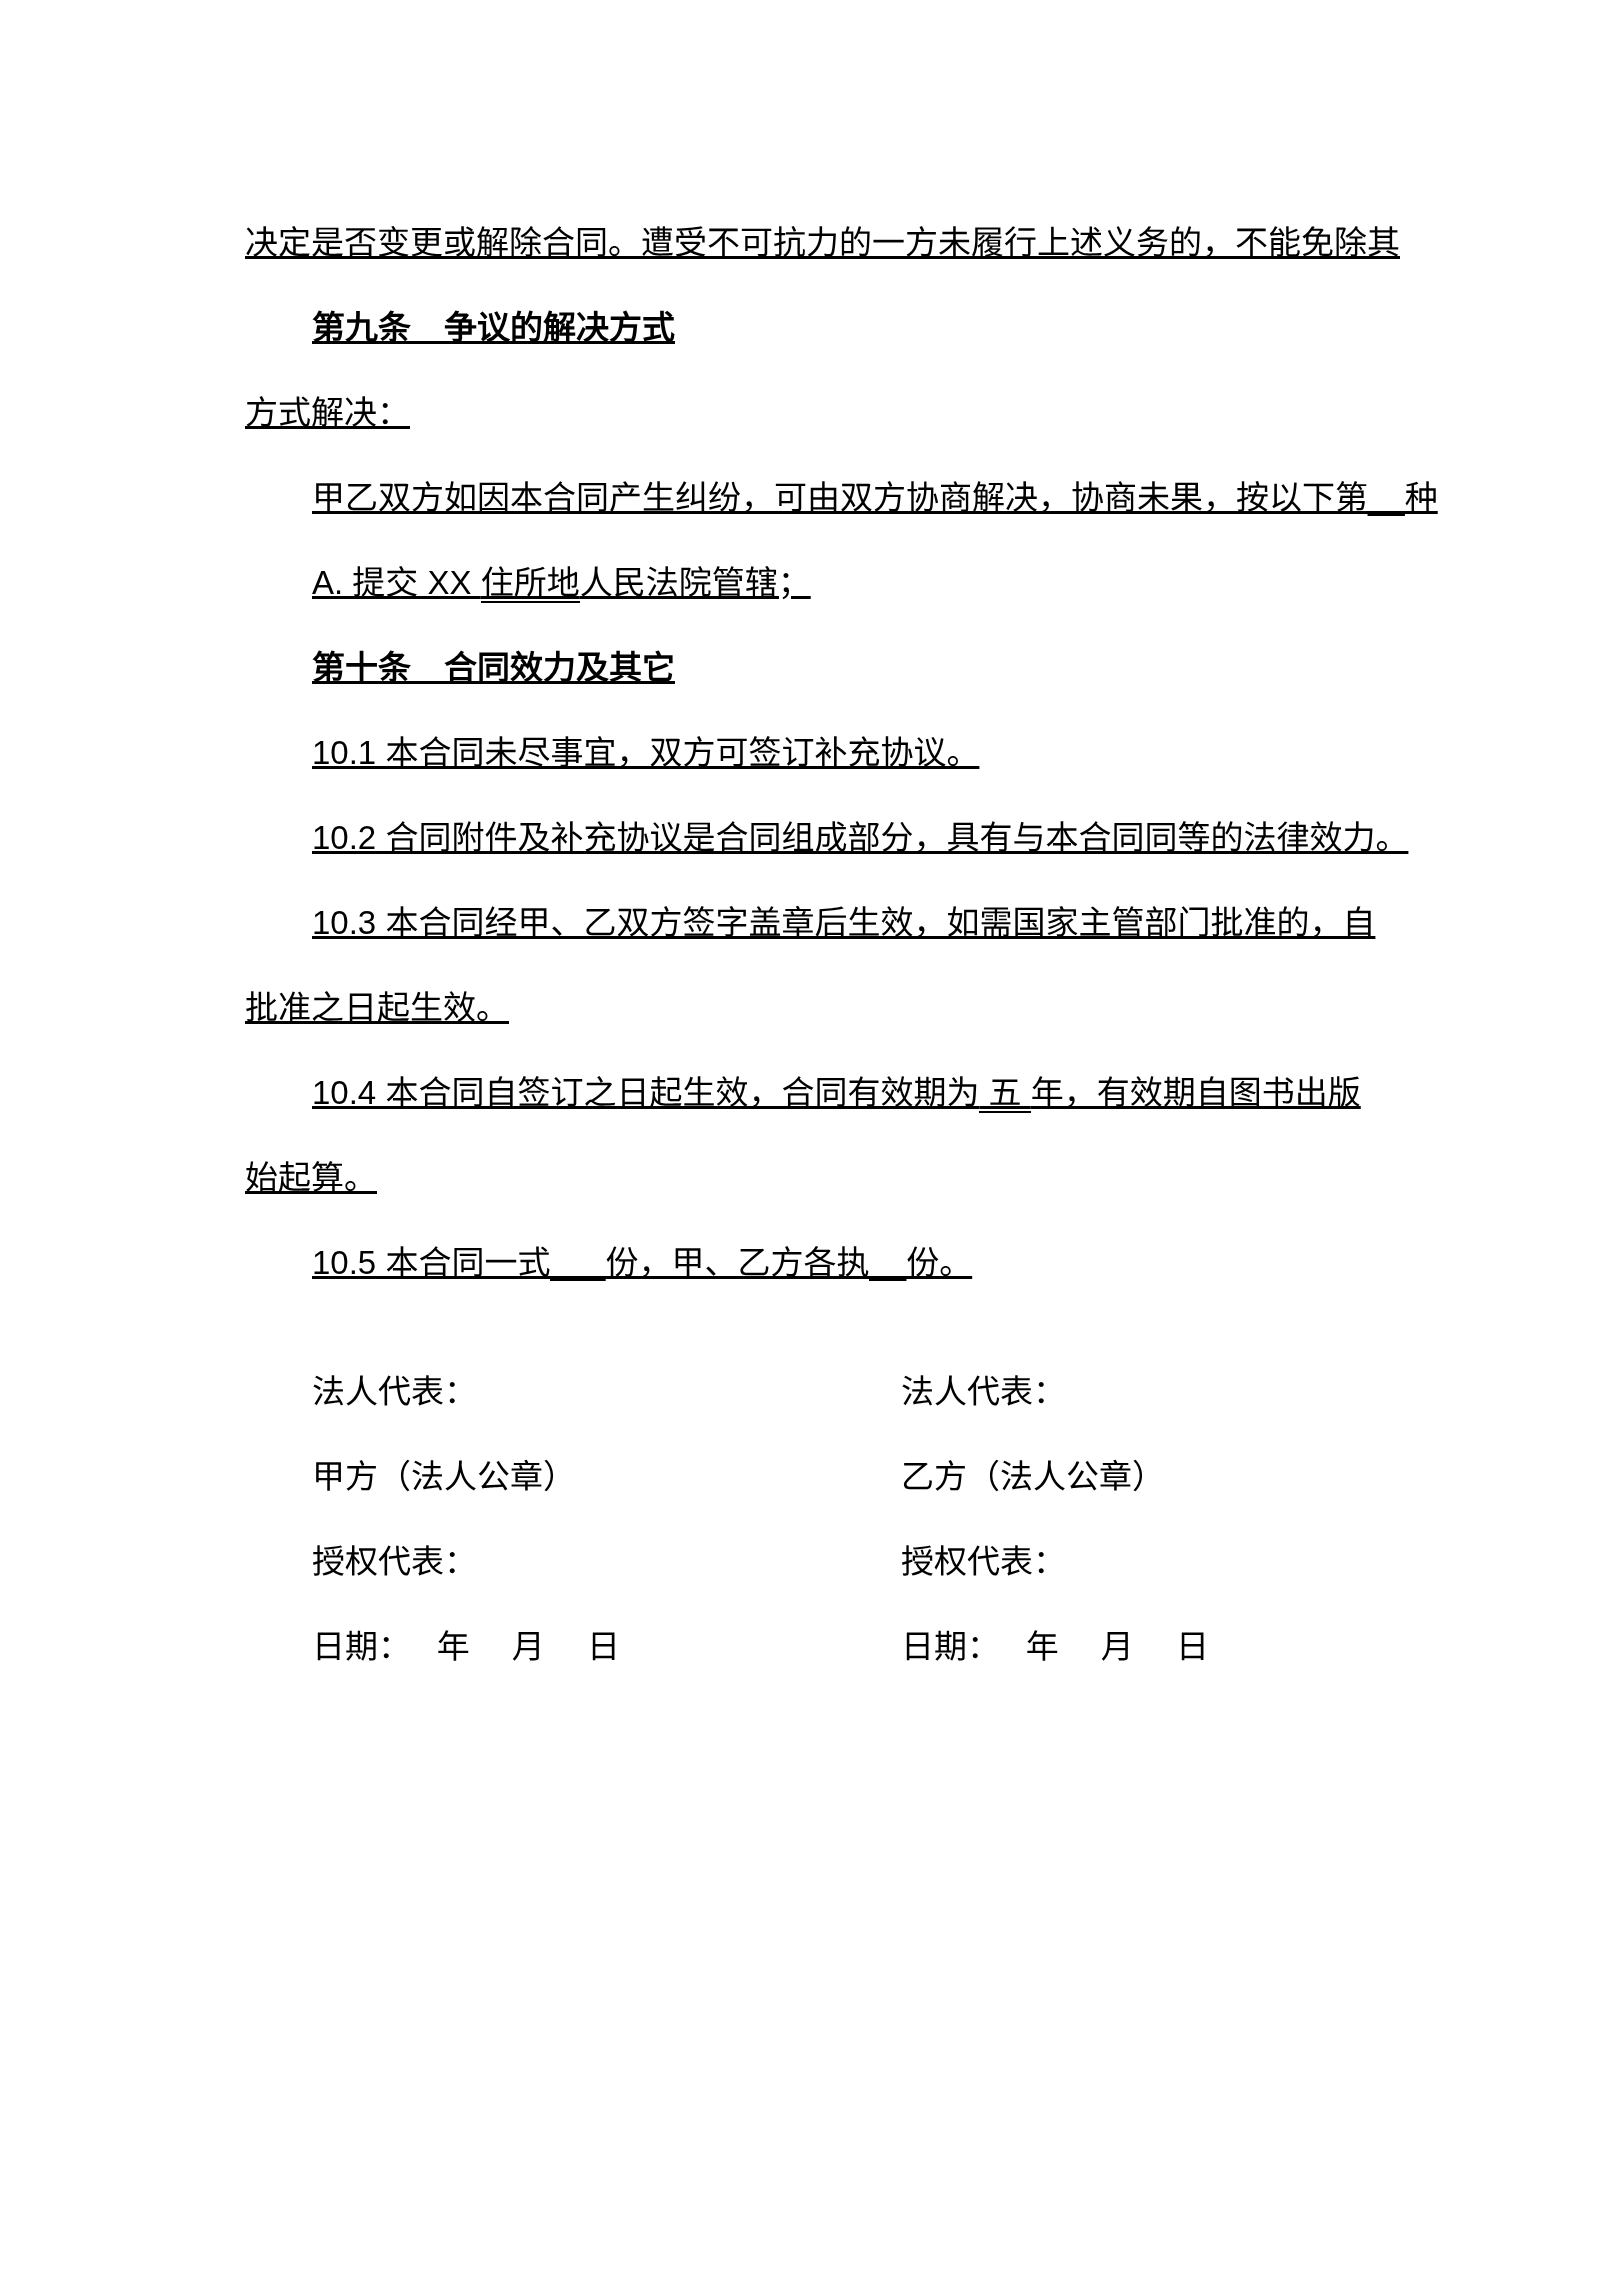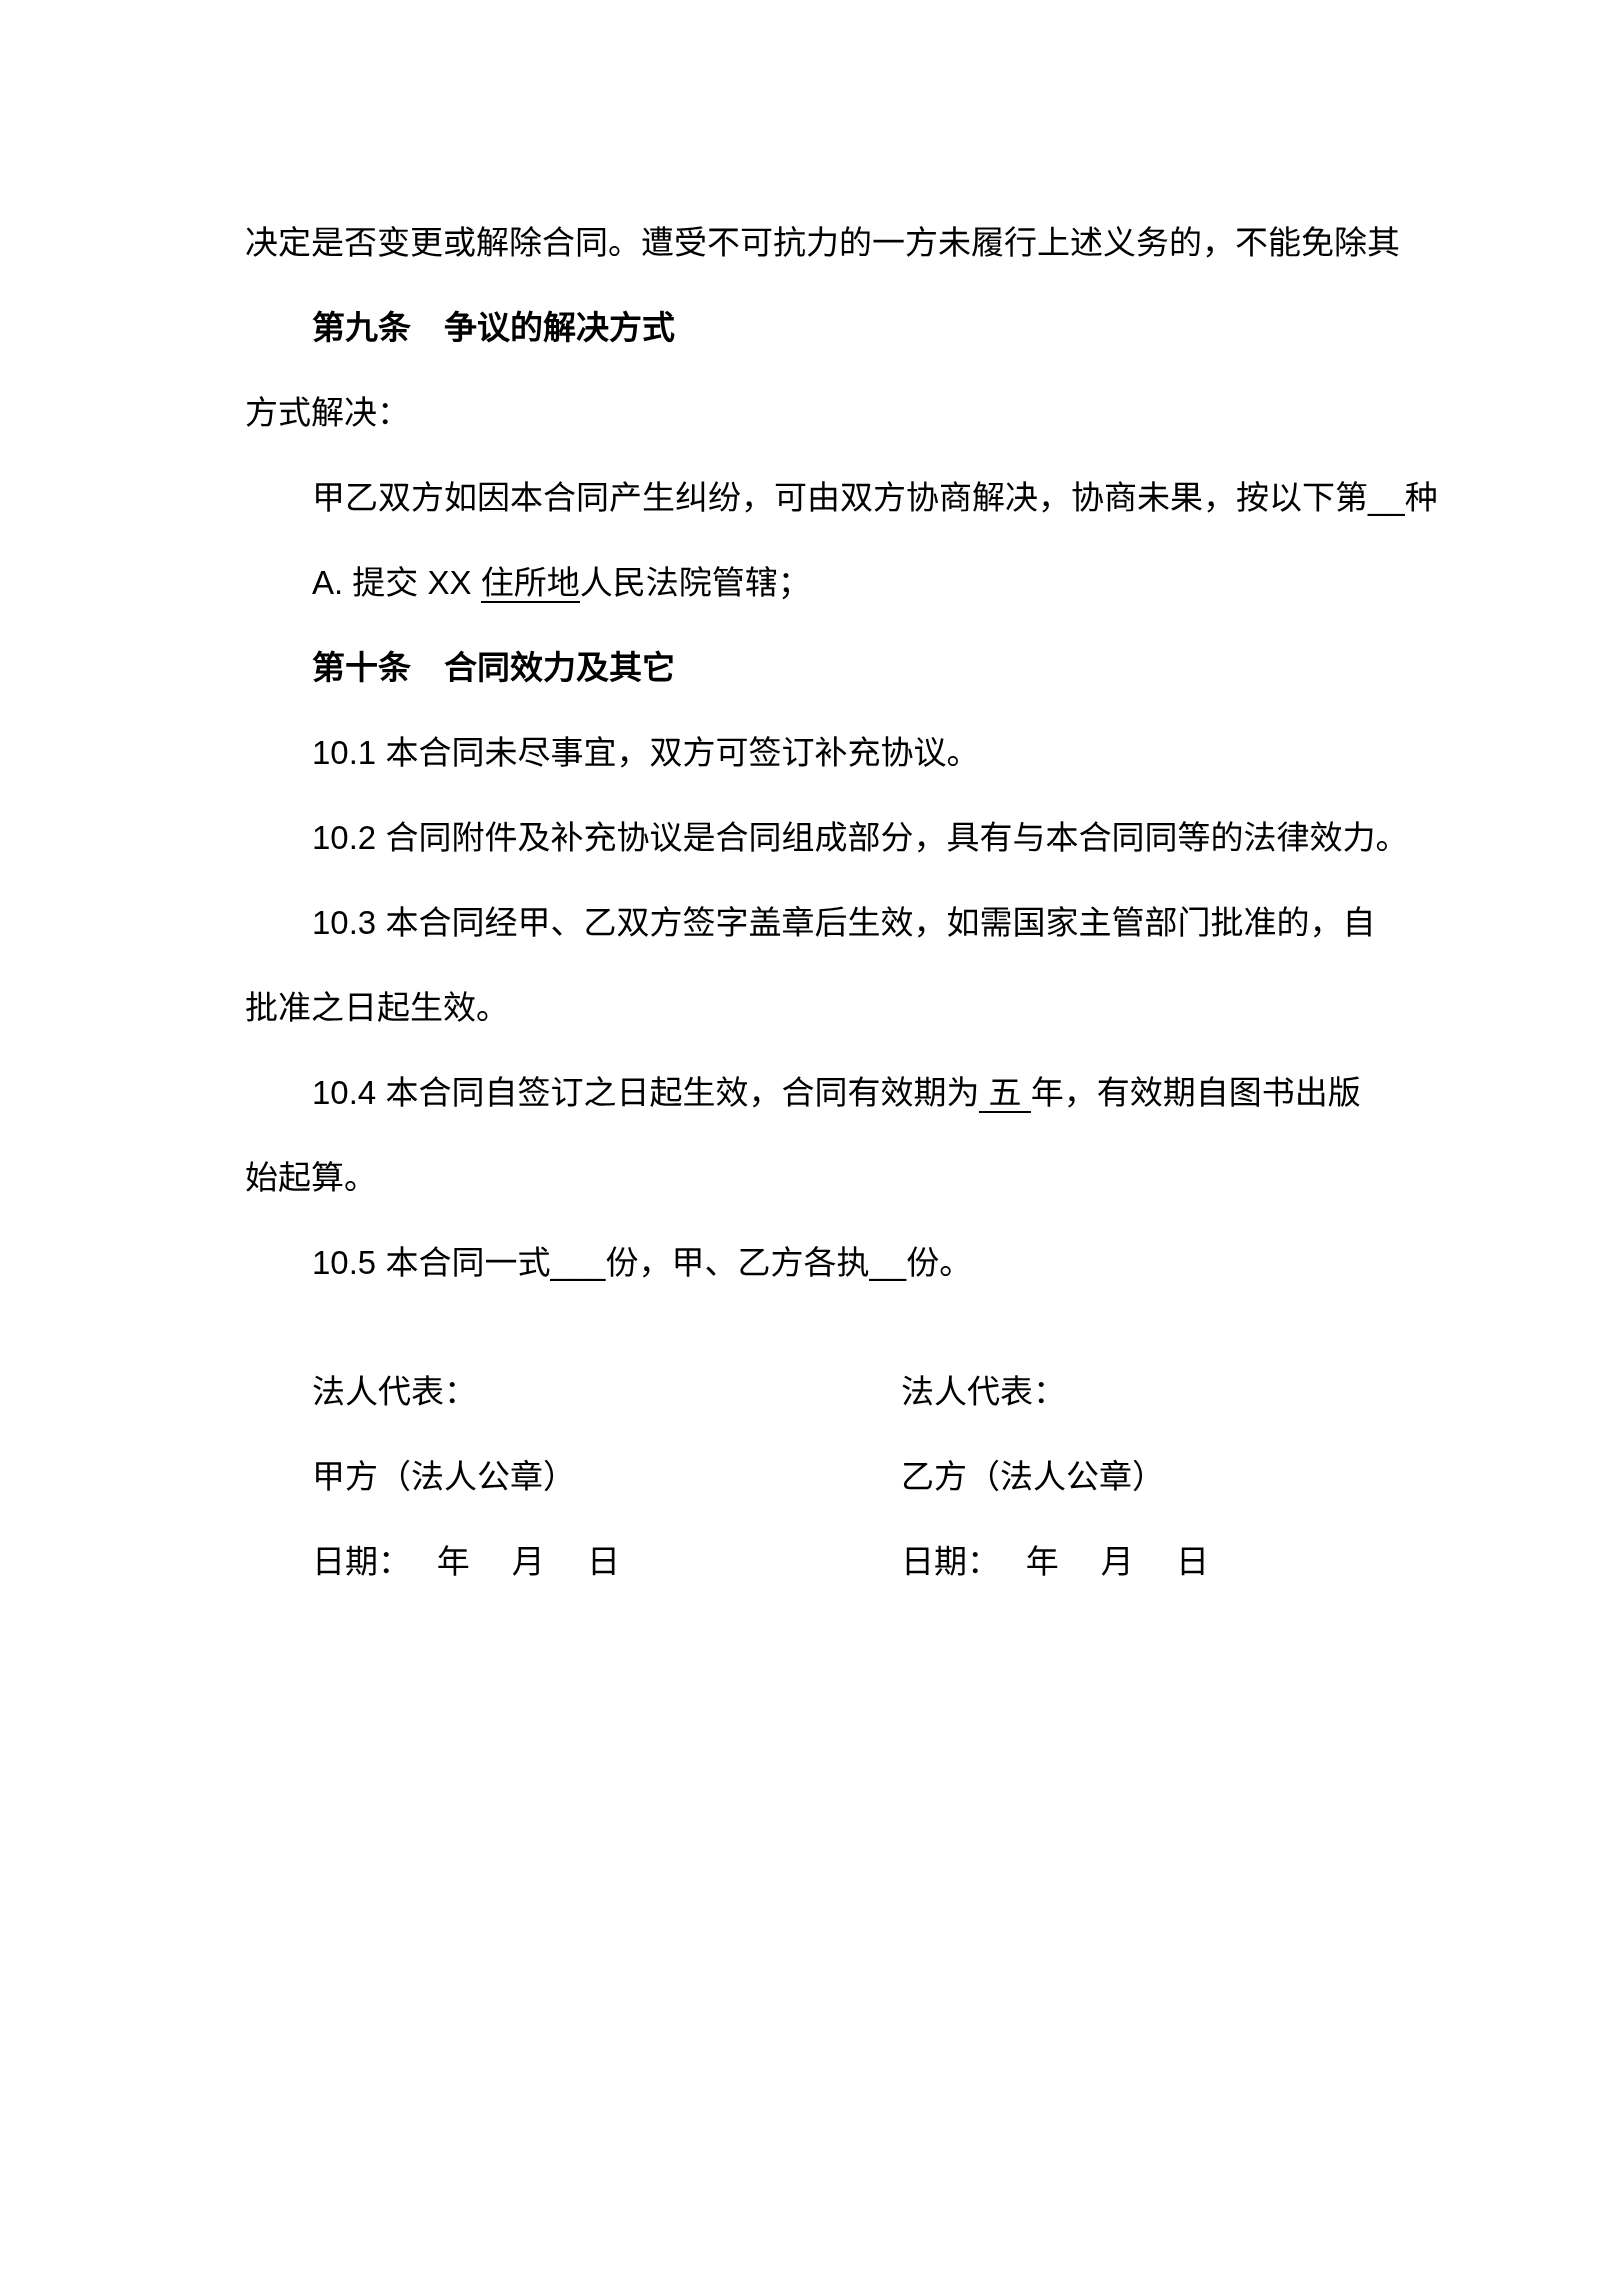--- a/index.html
+++ b/index.html
@@ -16,6 +16,7 @@
     font-family: "Liberation Sans", sans-serif;
     font-size: 33px;
     overflow: hidden;
+    text-decoration: underline;
   }
   .content {
     padding: 200px 209px 0 245px;

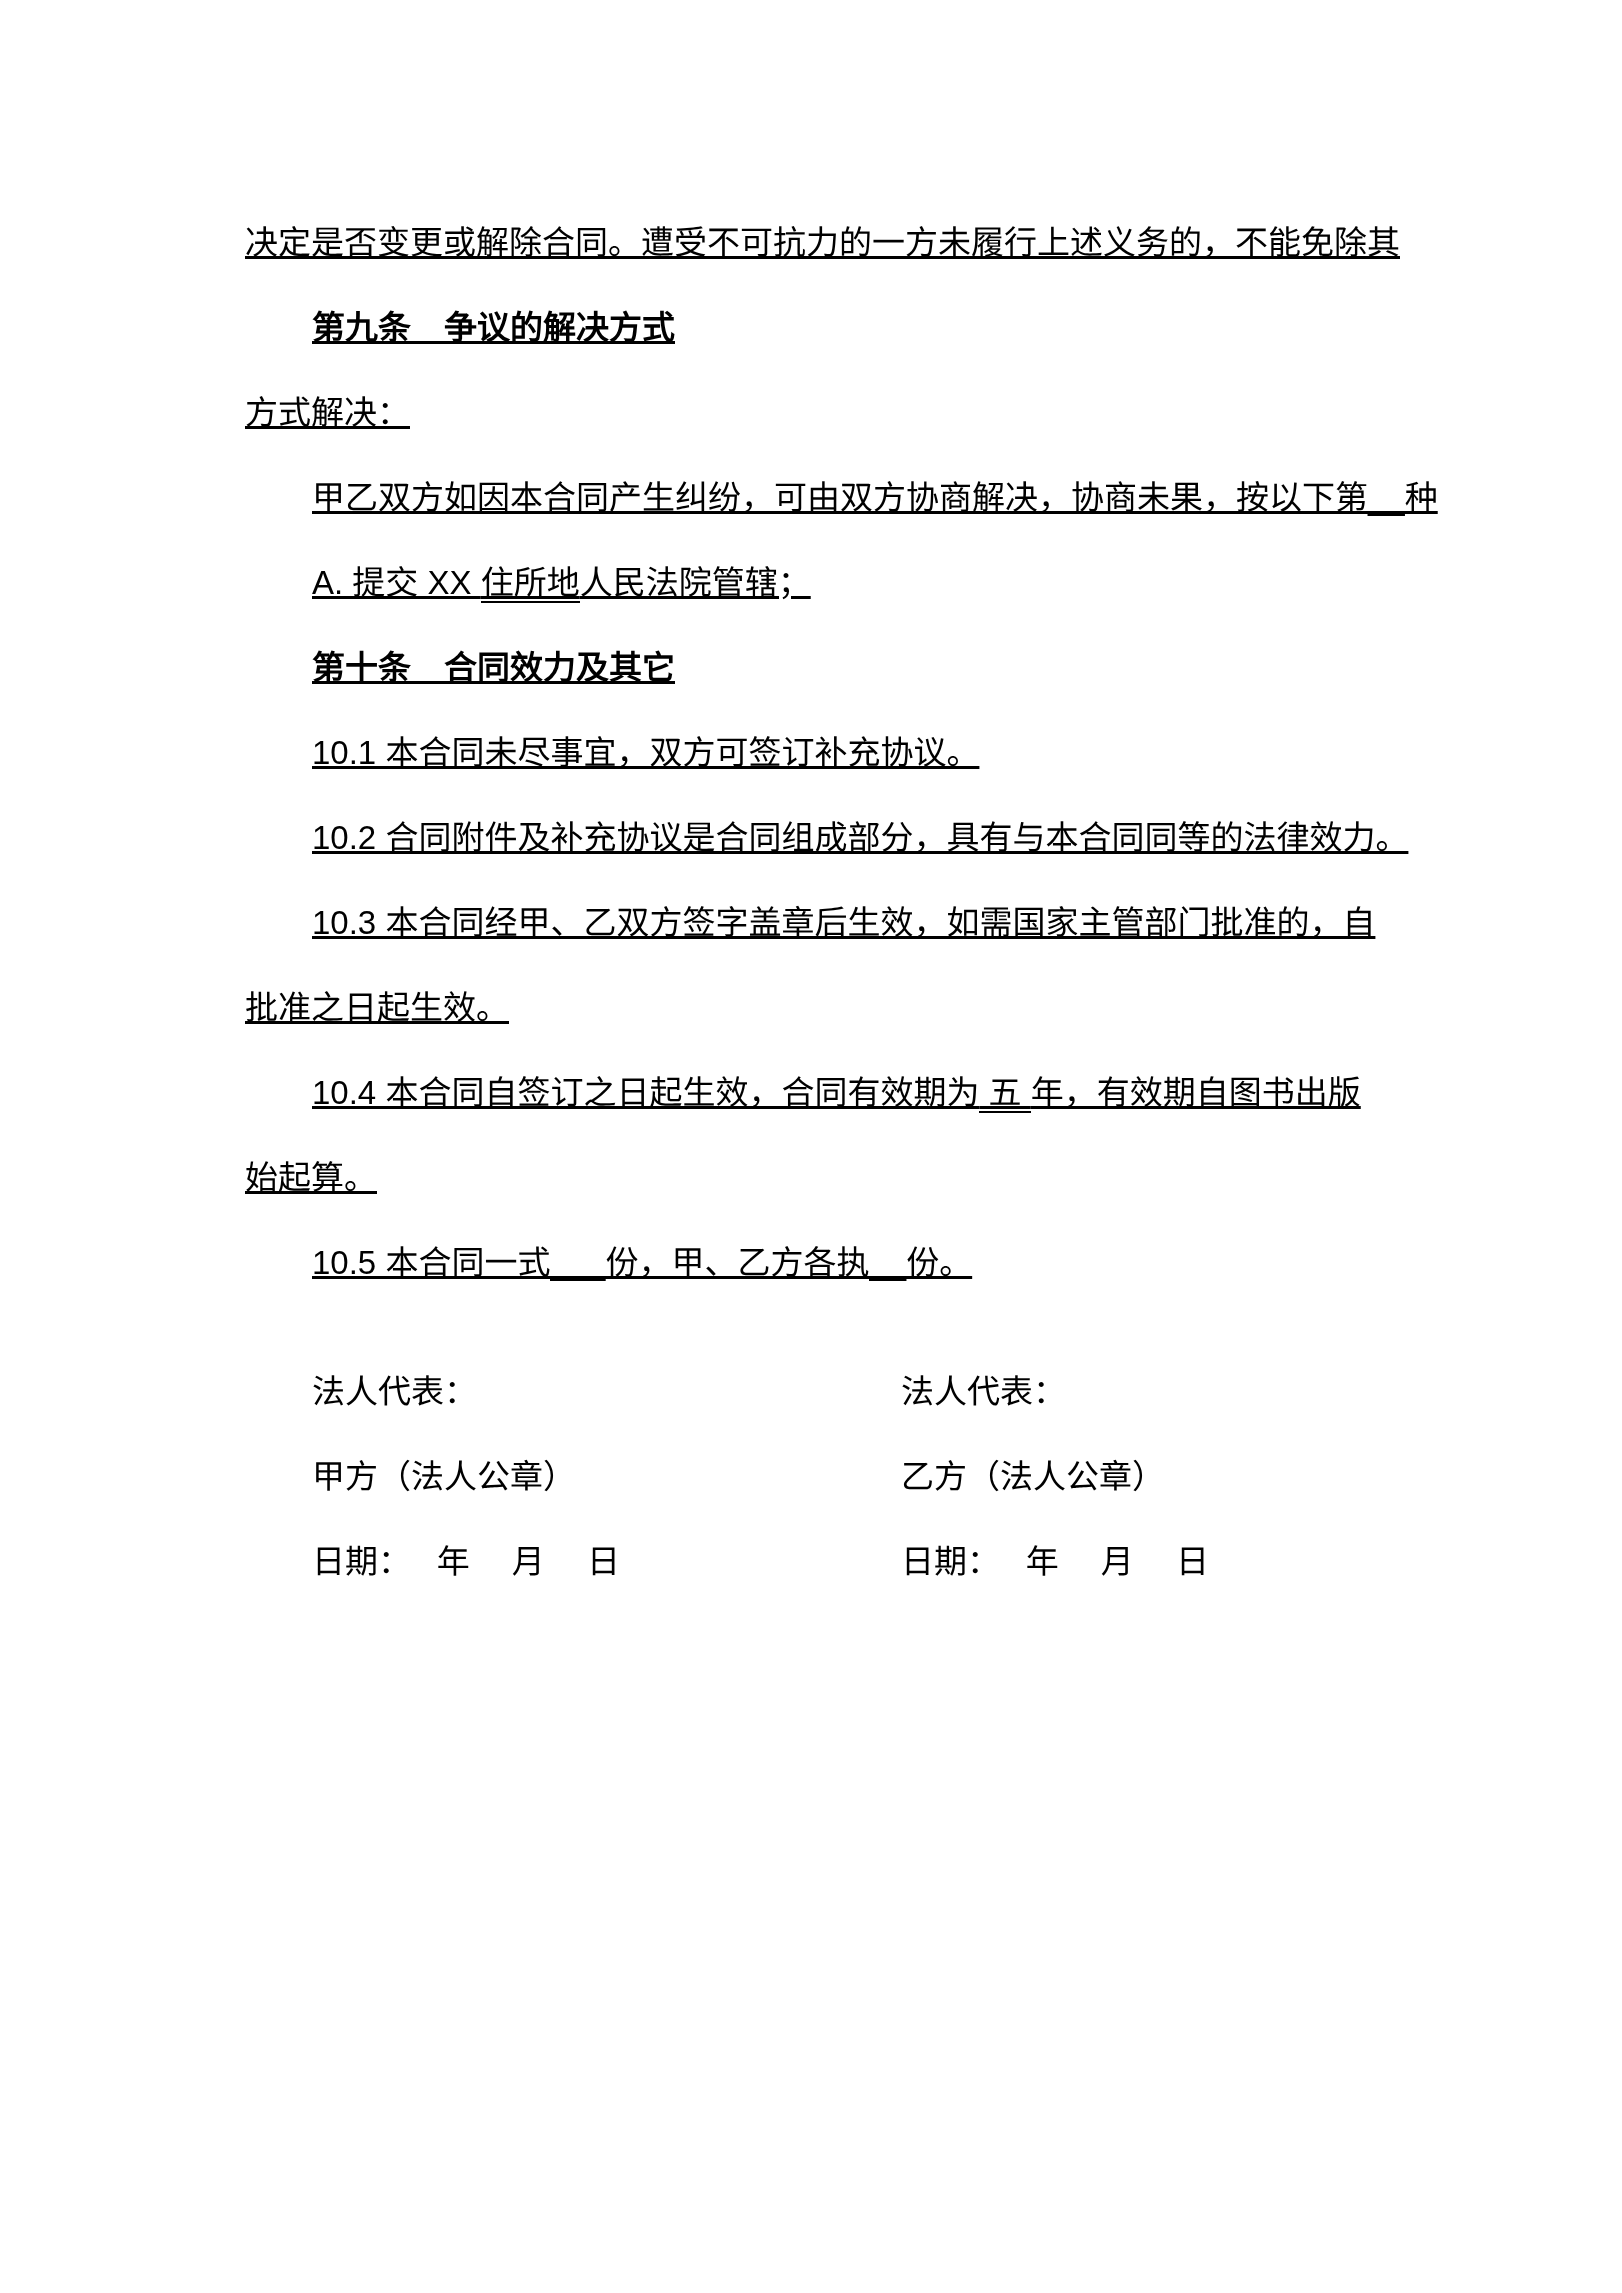--- a/index.html
+++ b/index.html
@@ -88,6 +88,7 @@
     <div class="sig-block">
       <p class="sig-row"><span class="sig-cell-left">法人代表：</span><span class="sig-cell-right">法人代表：</span></p>
       <p class="sig-row"><span class="sig-cell-left">甲方（法人公章）</span><span class="sig-cell-right">乙方（法人公章）</span></p>
+      <p class="sig-row"><span class="sig-cell-left">授权代表：</span><span class="sig-cell-right">授权代表：</span></p>
       <p class="sig-row"><span class="sig-cell-left">日期：　 年　 月　 日</span><span class="sig-cell-right">日期：　 年　 月　 日</span></p>
     </div>
 

